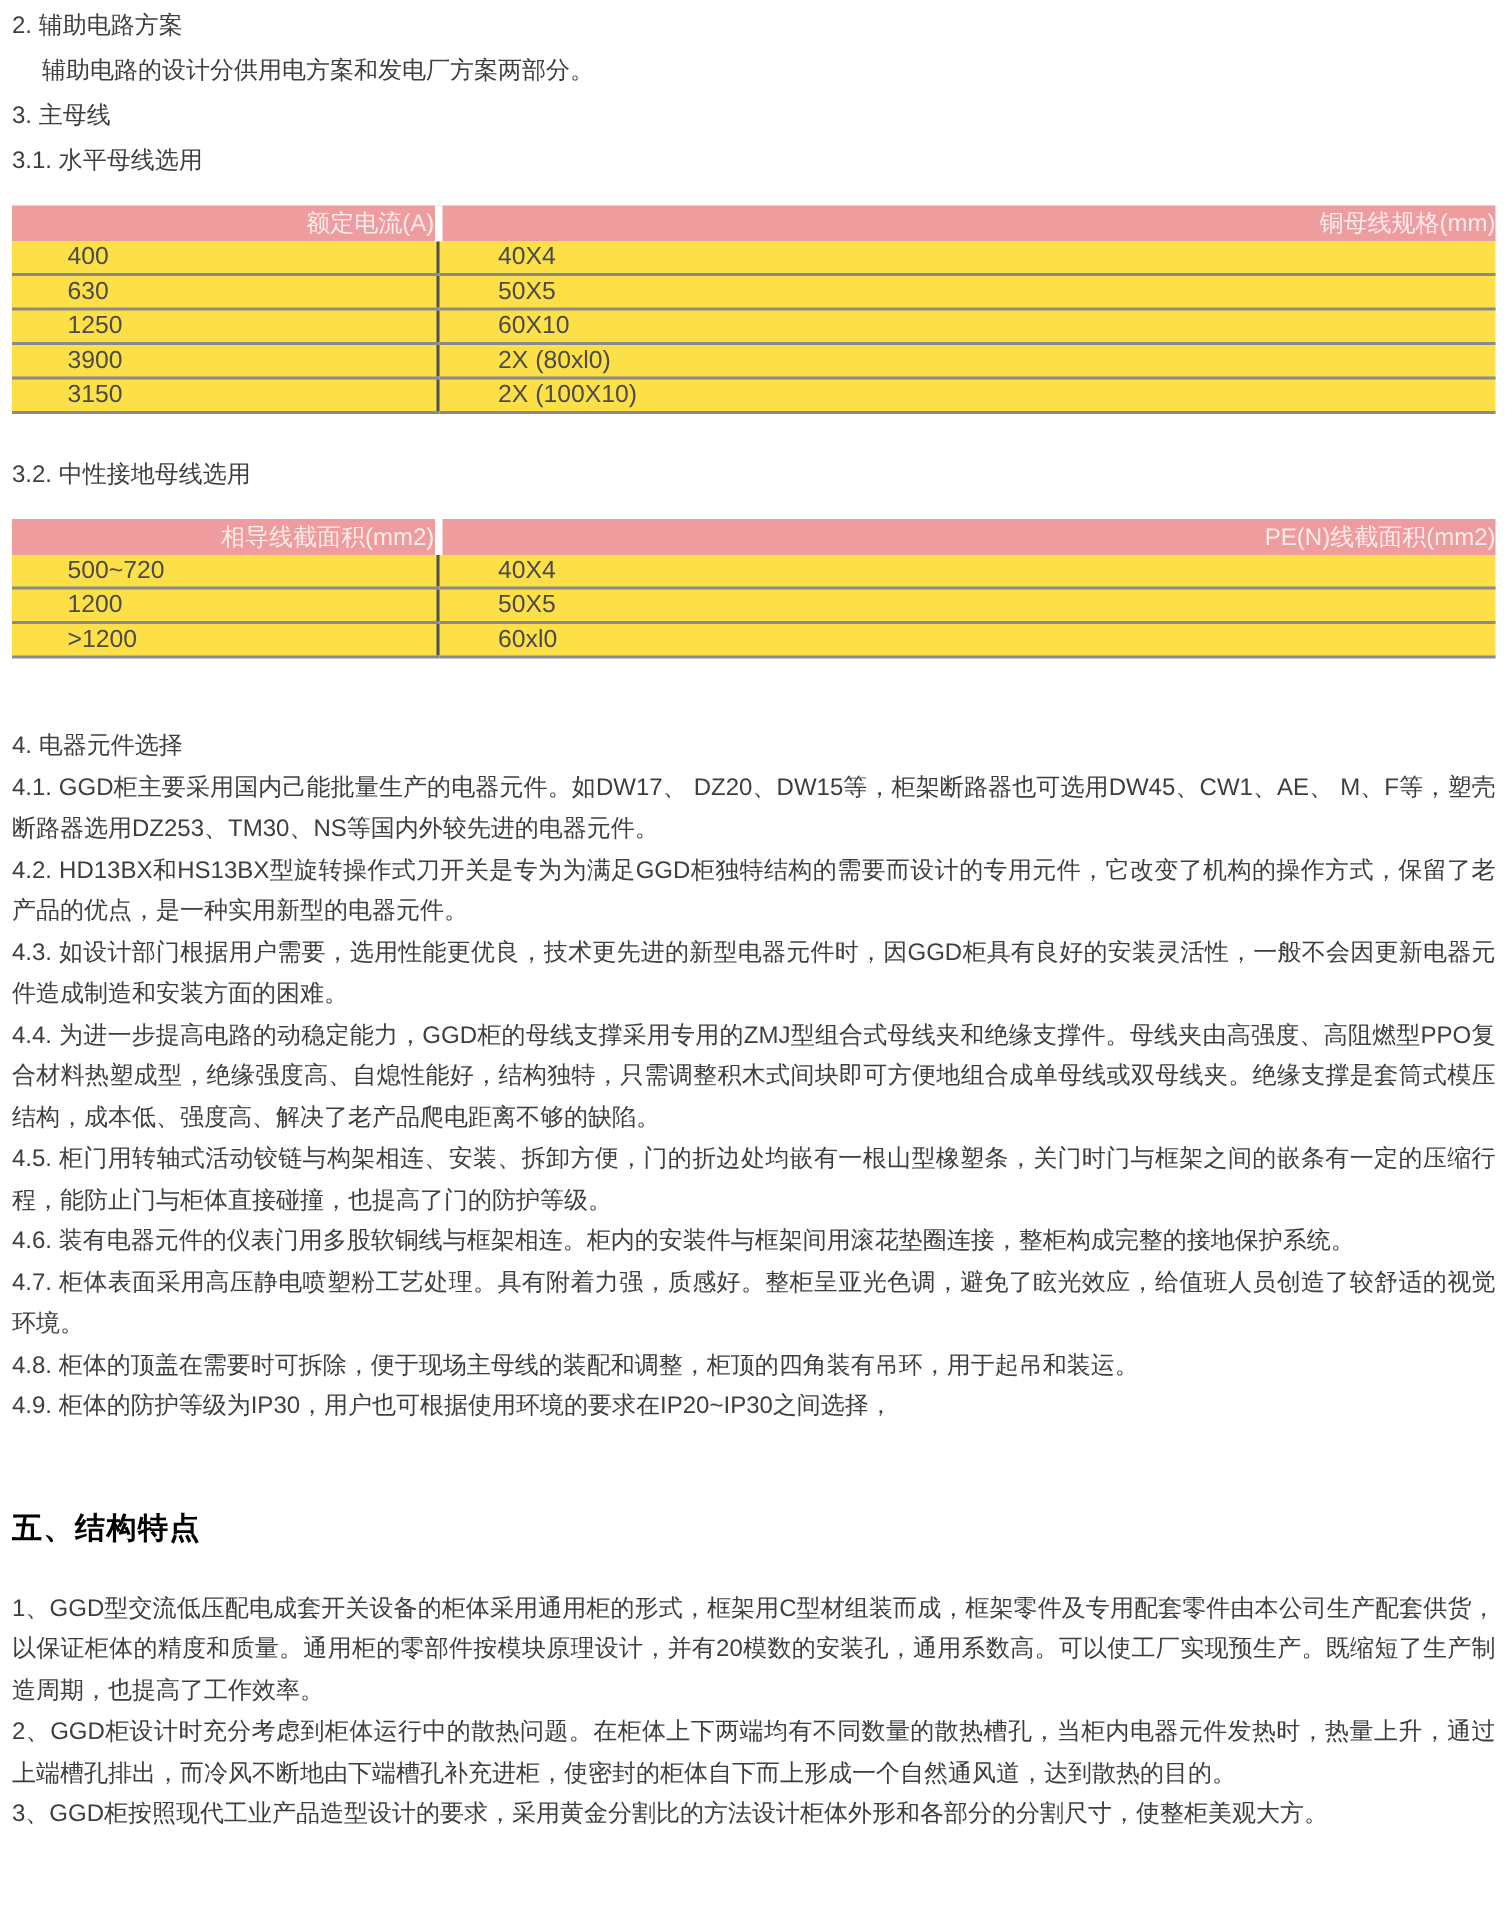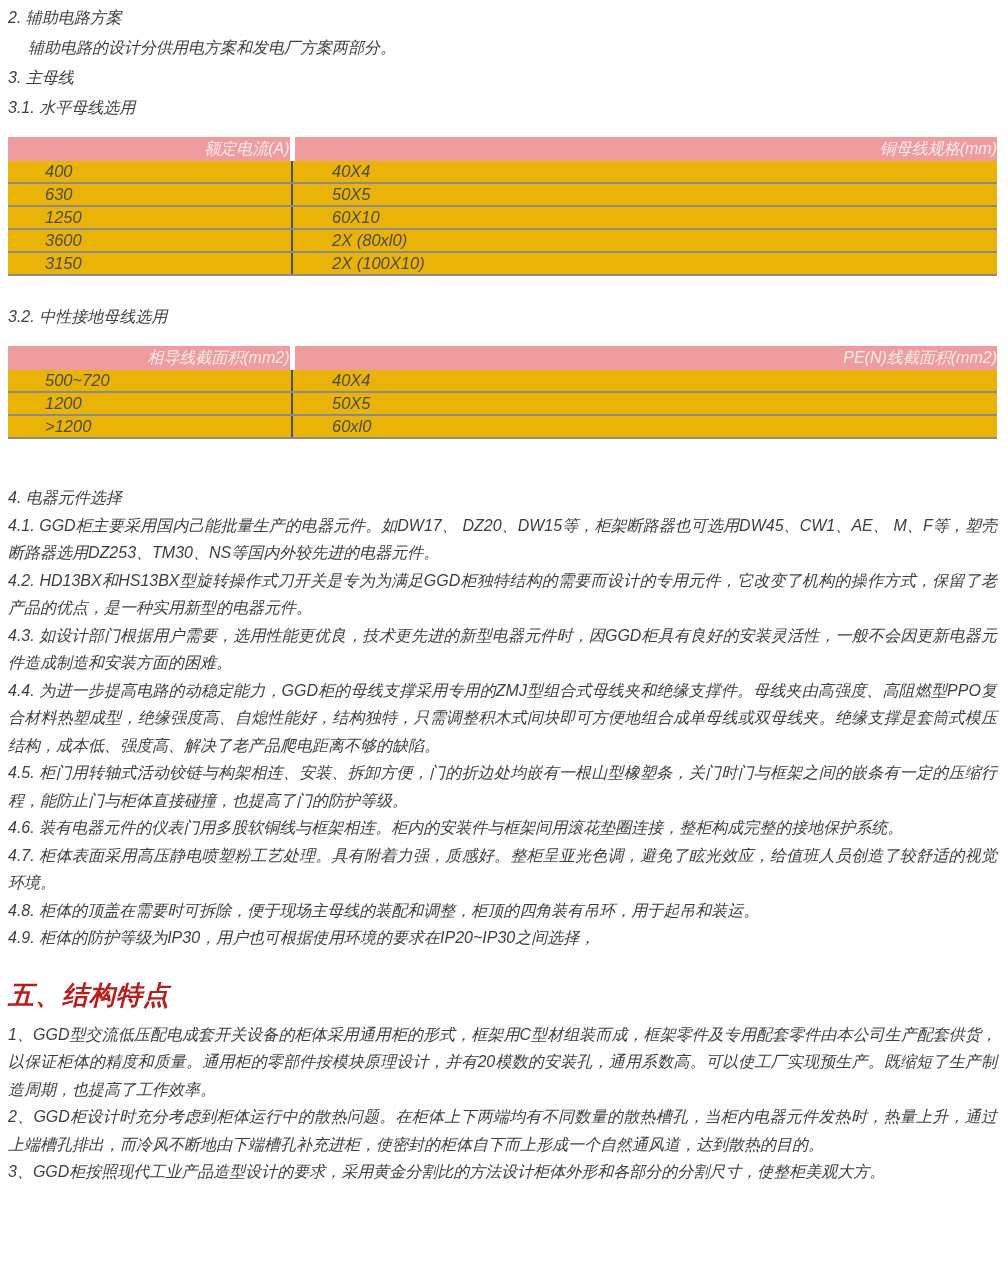--- a/index.html
+++ b/index.html
@@ -16,7 +16,7 @@
     font-family:"Liberation Sans","DejaVu Sans",sans-serif;
     color:var(--ink);
   }
-  .page{width:1008px;height:1191px;padding:3px 11px 0 8px;font-style:italic;}
+  .page{width:1008px;height:1191px;padding:3px 11px 0 8px;}
   .line{font-size:16px;line-height:30px;text-align:left;}
   .indent{padding-left:20px;}
   .mt26{margin-top:26px;}

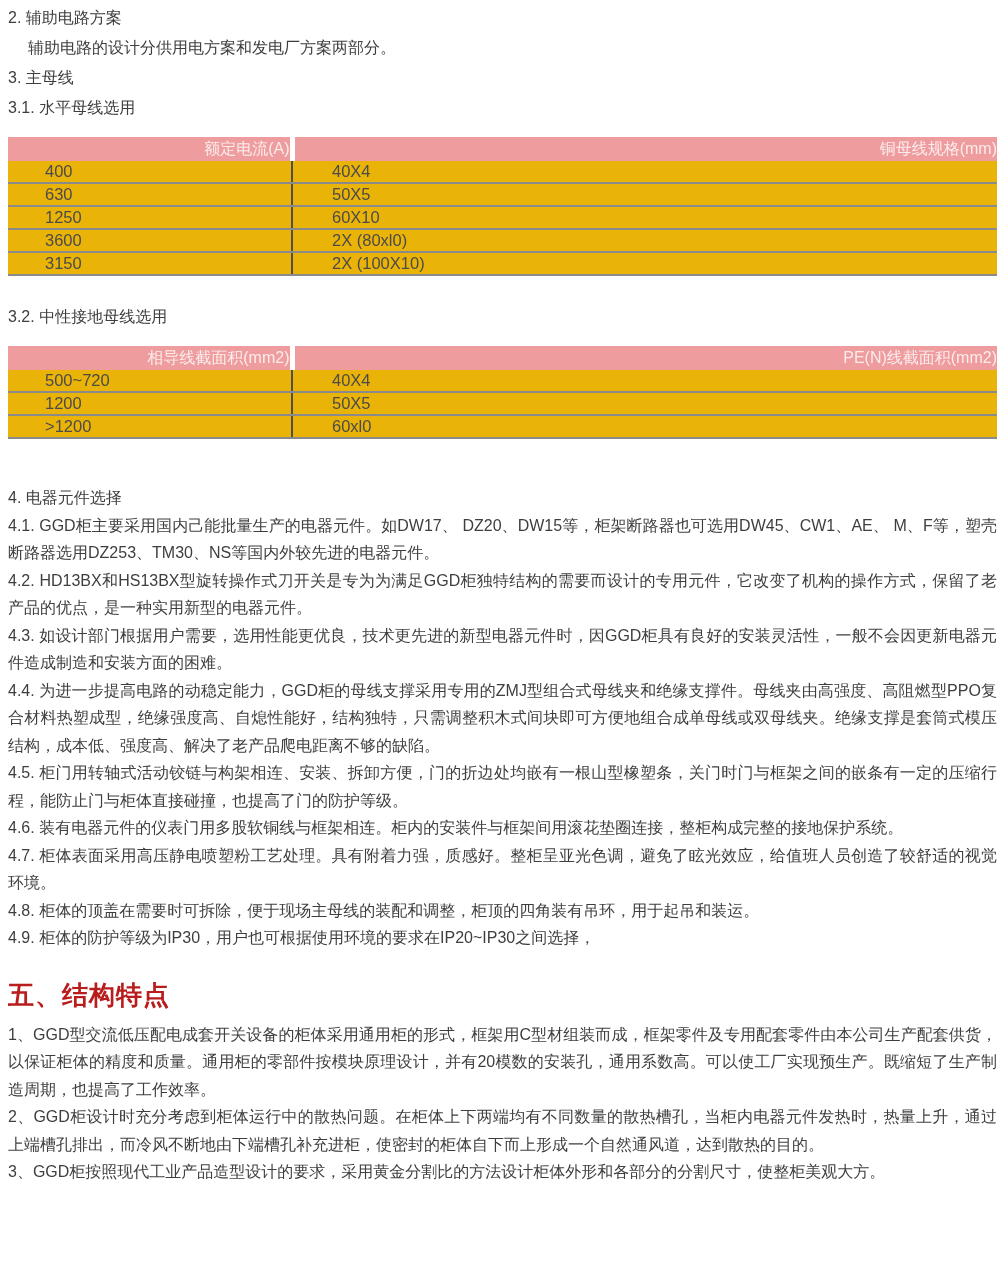--- a/index.html
+++ b/index.html
@@ -34,7 +34,7 @@
   table.spec tbody td{
     font-size:16.5px;color:#4b4b4b;height:21px;
     border-bottom:2px solid var(--row-line);
-    padding:1px 0 1px 37px;background:#eab308;
+    padding:1px 0 1px 37px;background:#fde047;
   }
   table.spec tbody td + td{border-left:2px solid var(--col-line);padding-left:39px;margin-left:42px;}
 

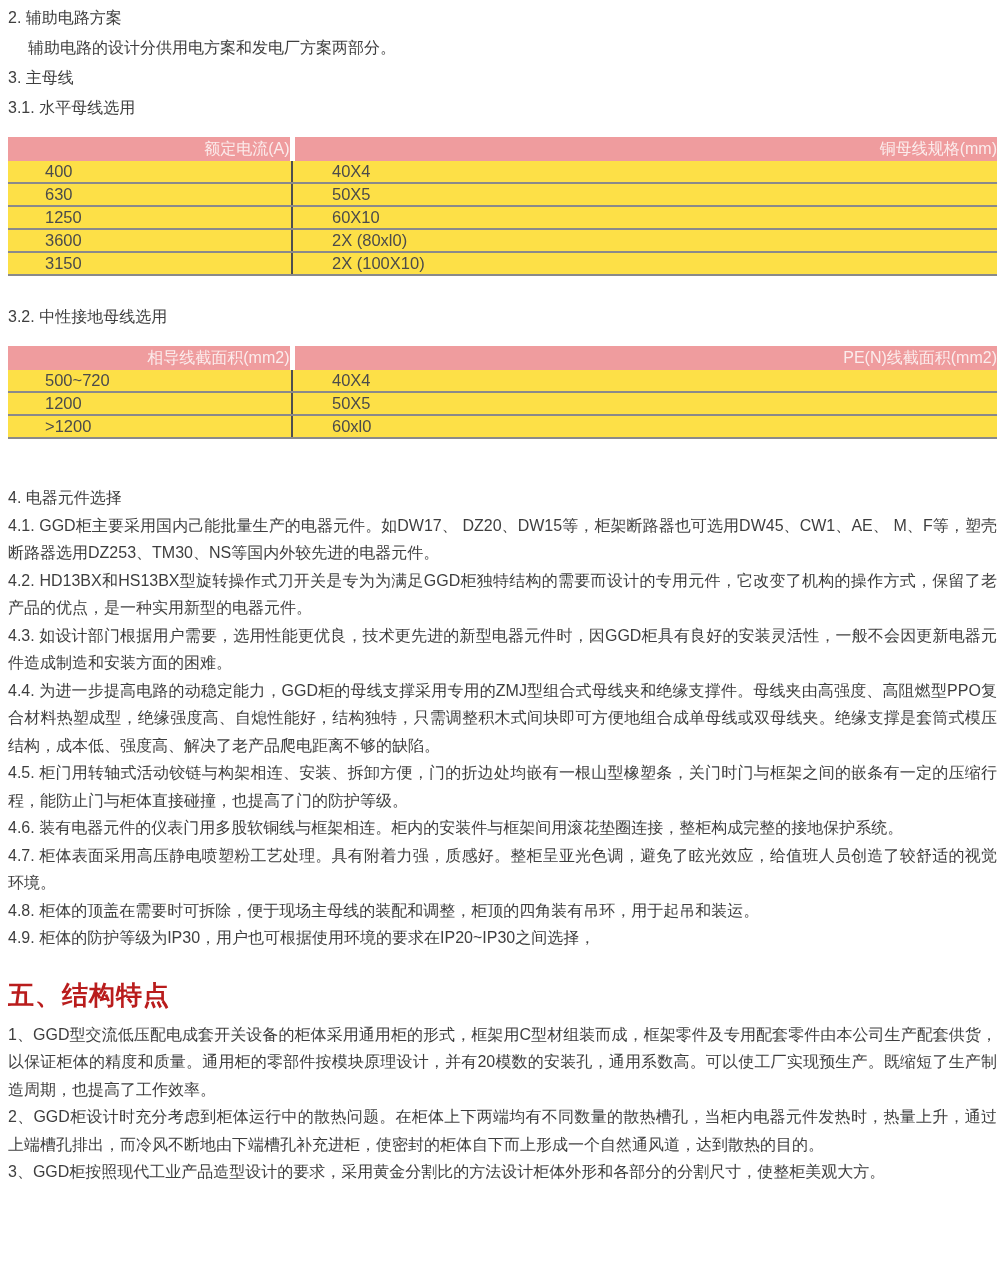--- a/index.html
+++ b/index.html
@@ -81,7 +81,7 @@
           <td>60X10</td>
         </tr>
         <tr>
-          <td>3600</td>
+          <td>3900</td>
           <td>2X (80xl0)</td>
         </tr>
         <tr>

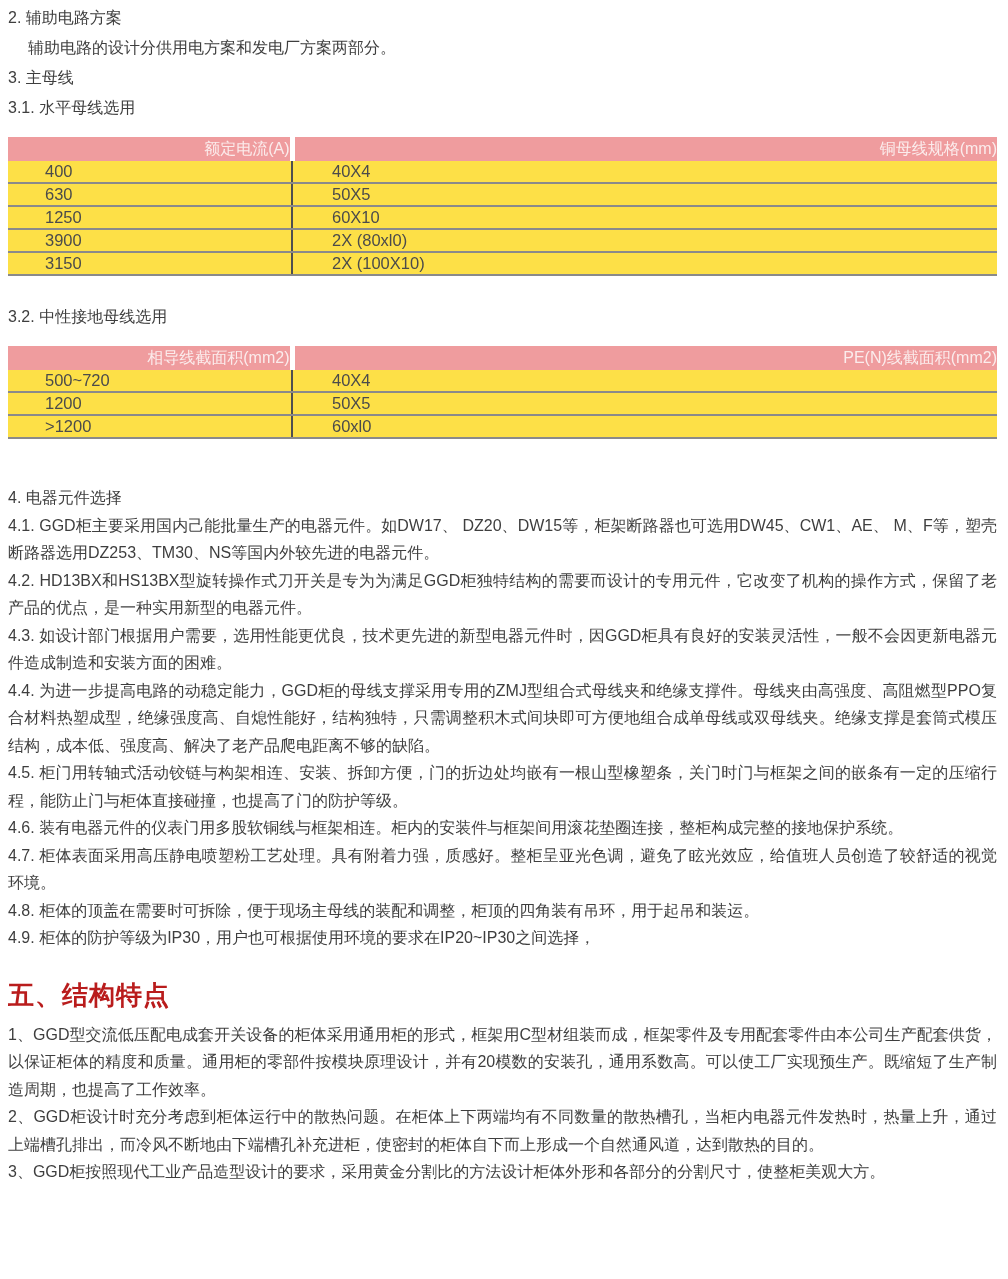--- a/index.html
+++ b/index.html
@@ -41,7 +41,7 @@
   .flow{font-size:16px;line-height:27.5px;text-align:justify;}
   .flow .para{margin:0;}
   #sec4-items{margin-top:45px;}
-  .h5{margin-top:28px;font-size:26px;font-weight:bold;line-height:30px;letter-spacing:1px;color:#b91c1c;}
+  .h5{margin-top:52px;font-size:20px;font-weight:bold;line-height:30px;letter-spacing:1px;color:#000000;}
   #sec5-items{margin-top:11px;}
 </style>
 </head>

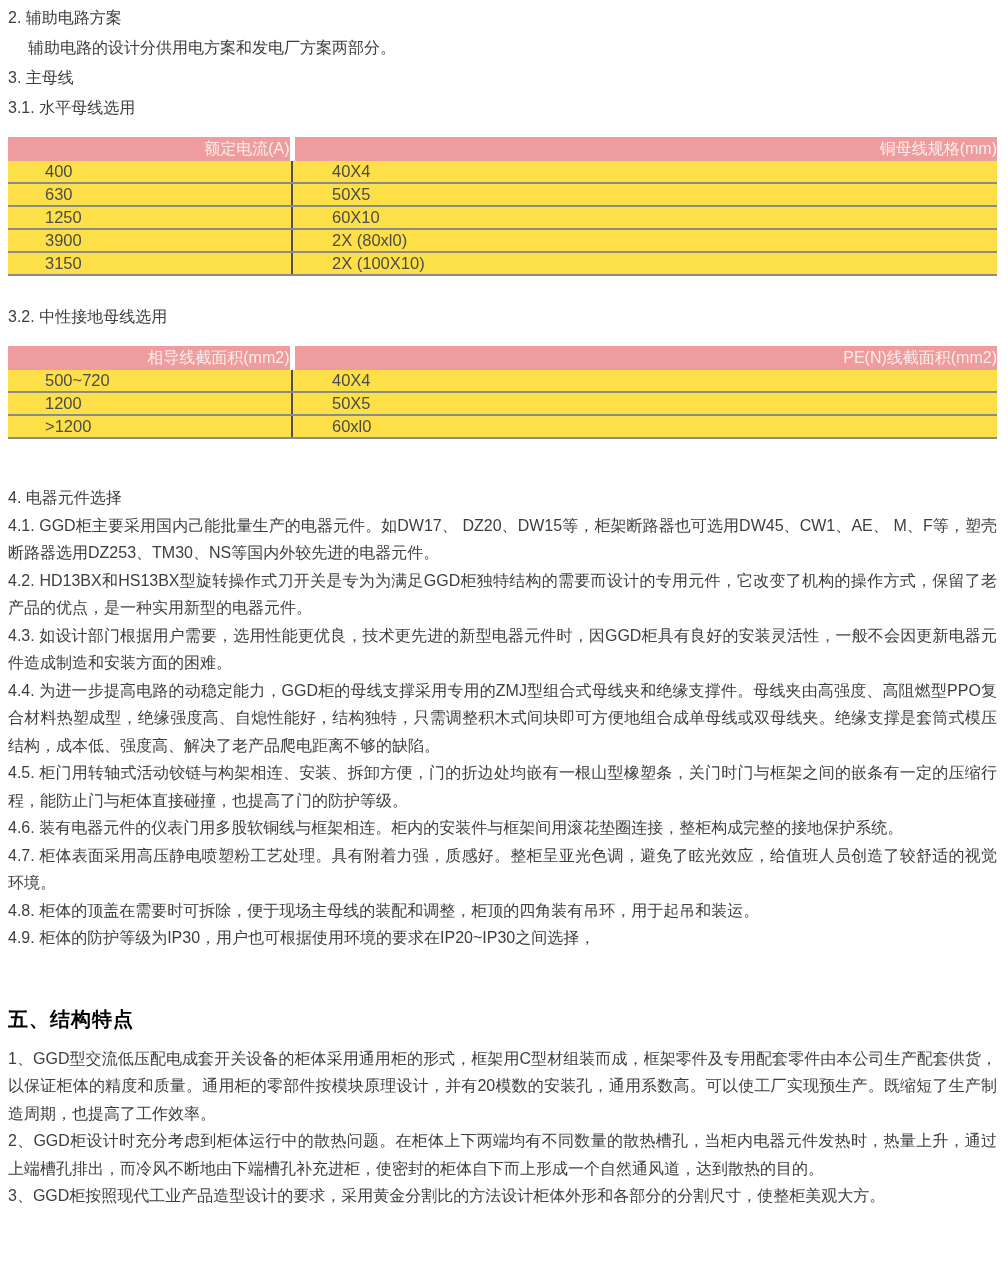--- a/index.html
+++ b/index.html
@@ -42,7 +42,7 @@
   .flow .para{margin:0;}
   #sec4-items{margin-top:45px;}
   .h5{margin-top:52px;font-size:20px;font-weight:bold;line-height:30px;letter-spacing:1px;color:#000000;}
-  #sec5-items{margin-top:11px;}
+  #sec5-items{margin-top:25px;}
 </style>
 </head>
 <body>

